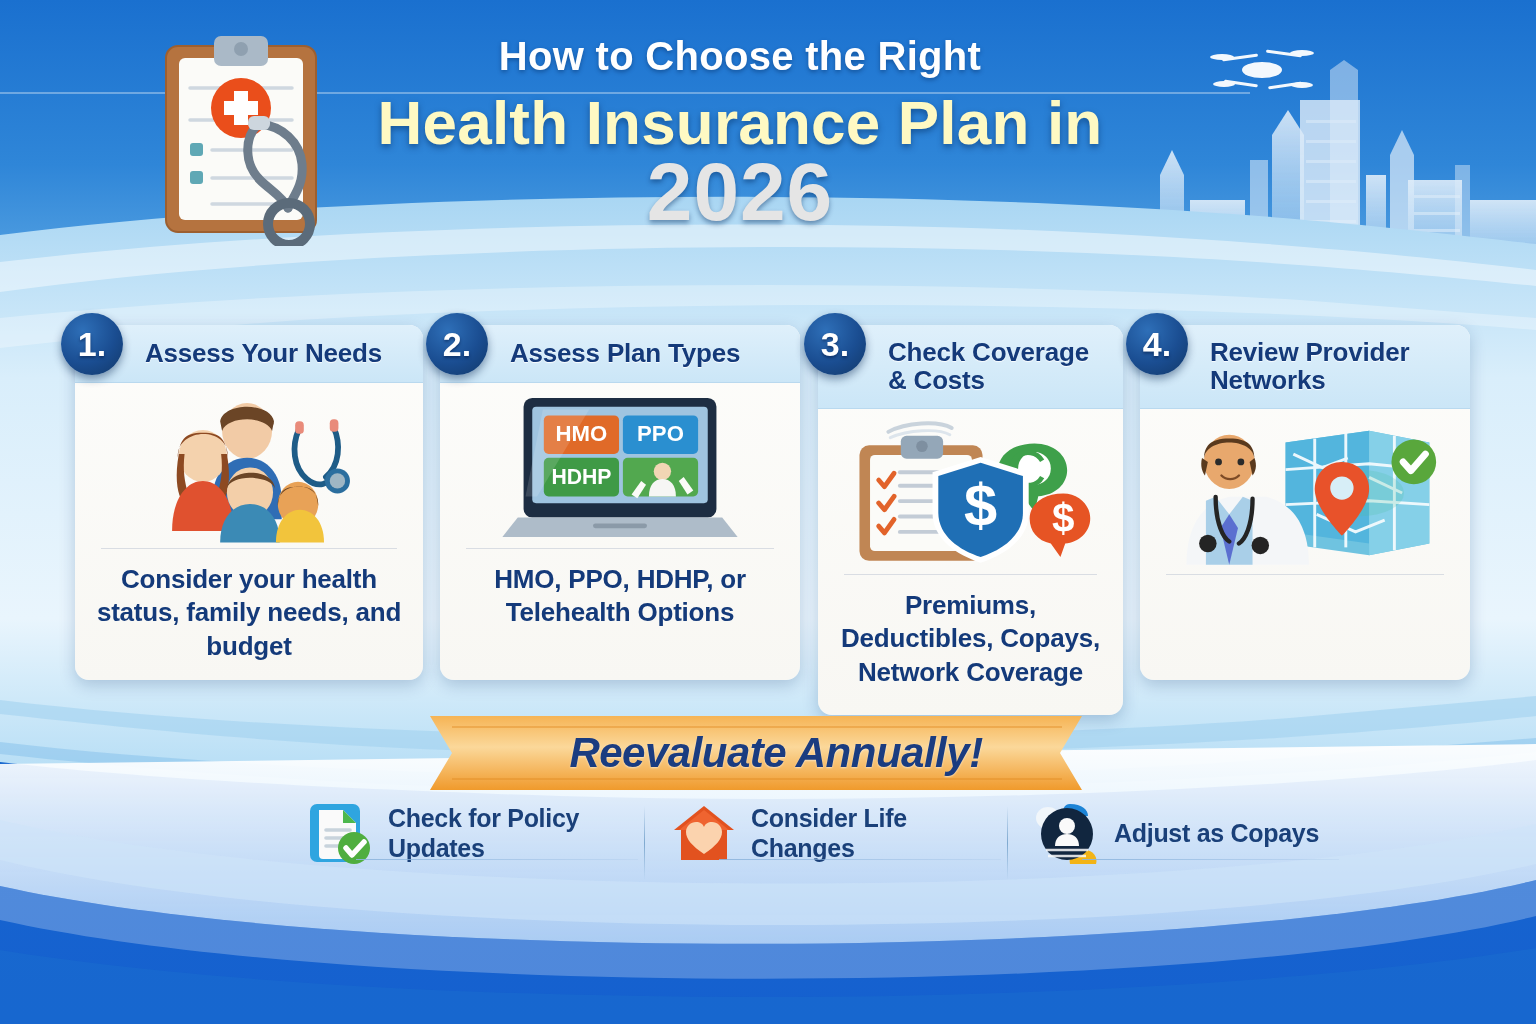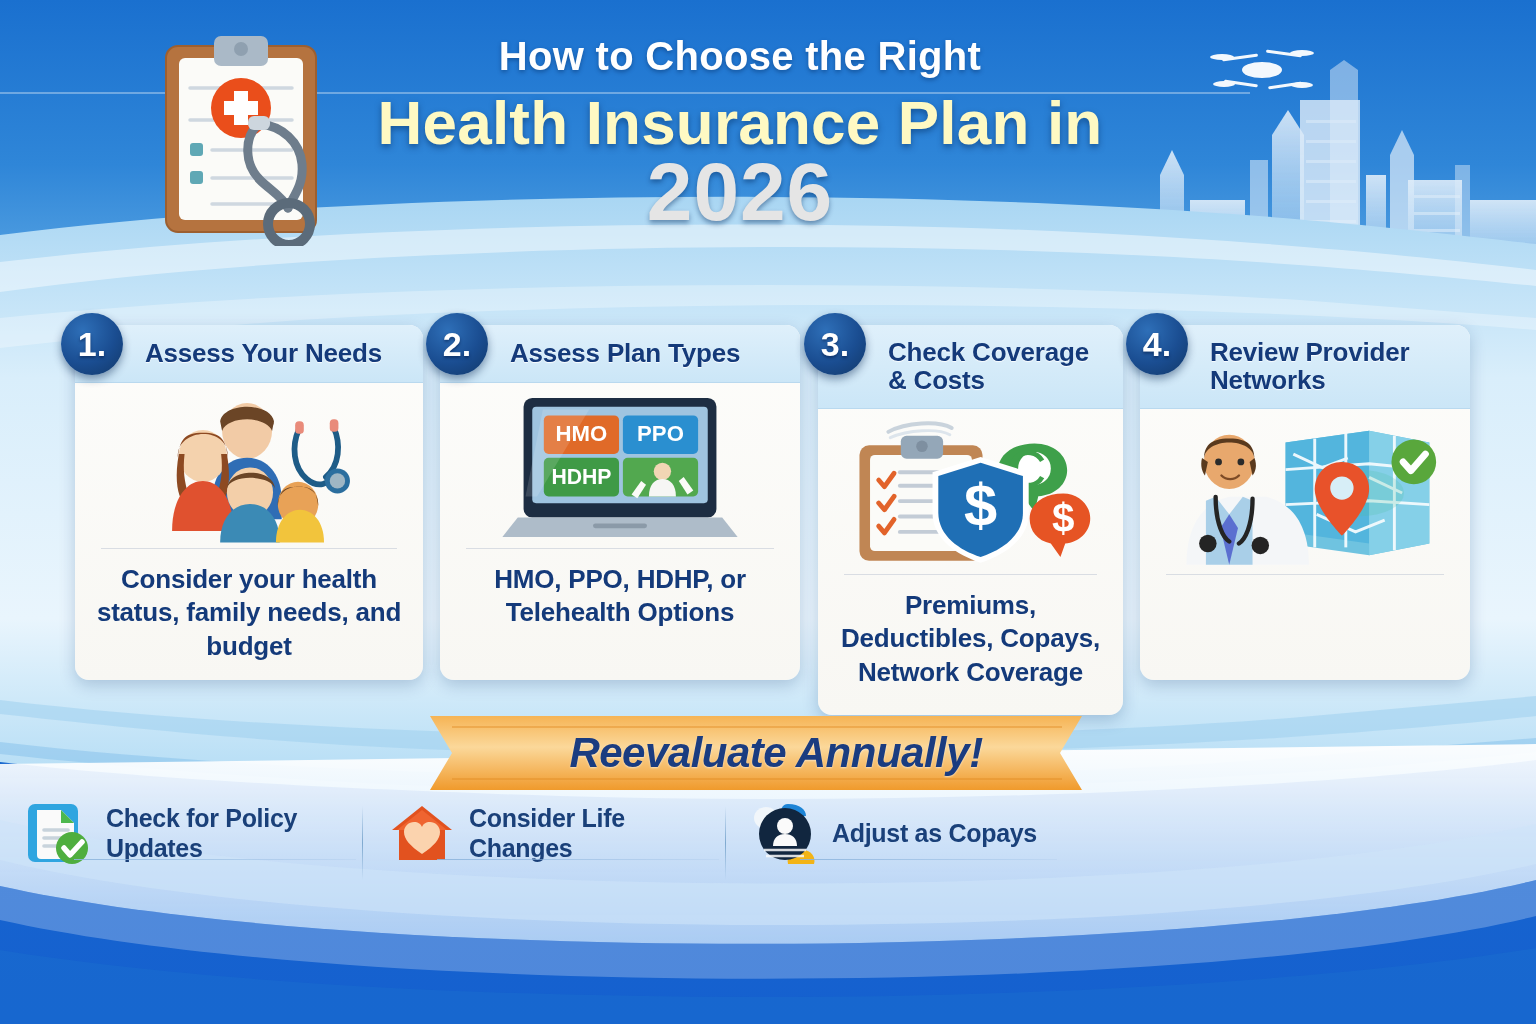--- a/index.html
+++ b/index.html
@@ -98,7 +98,7 @@
 
   
   #footer { position:absolute; left:0; top:800px; width:1345px; height:110px; z-index:6;
-            display:flex; align-items:flex-start; justify-content:flex-start; gap:0; }
+            display:flex; align-items:flex-start; justify-content:flex-end; gap:0; }
   .foot-item { display:flex; align-items:center; gap:14px; position:relative; padding:0 26px; }
   .foot-icon { width:66px; height:66px; flex:0 0 66px; position:relative; }
   .foot-label {

